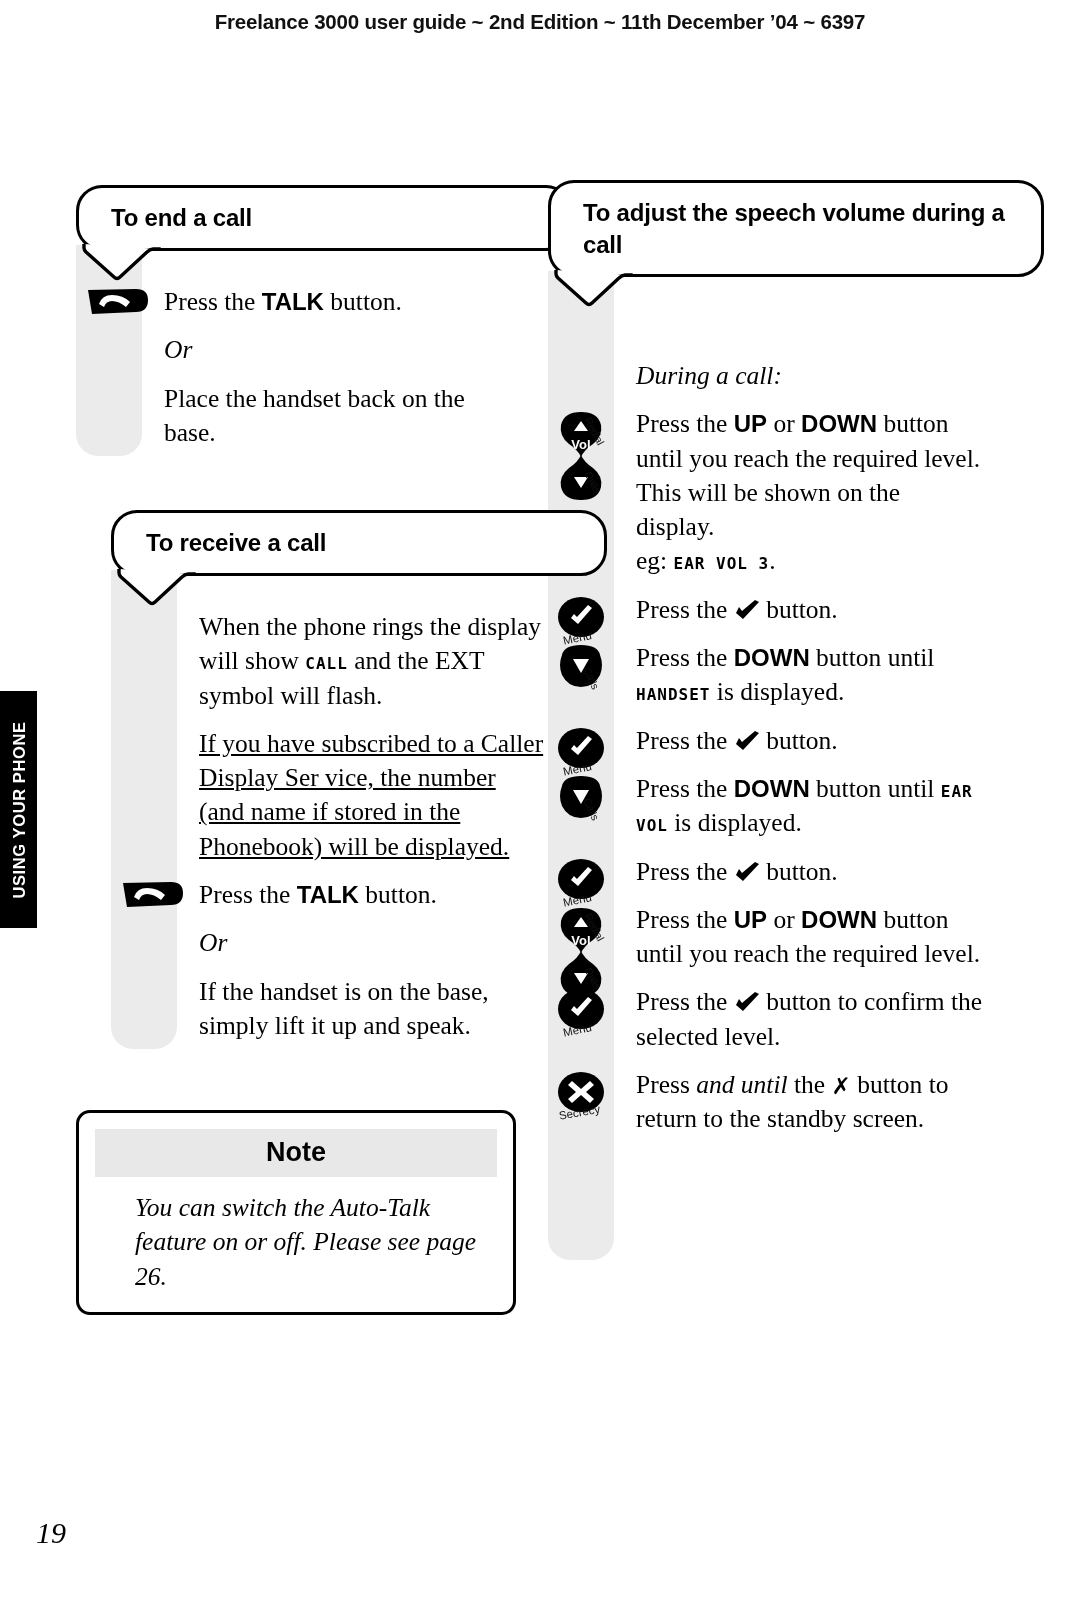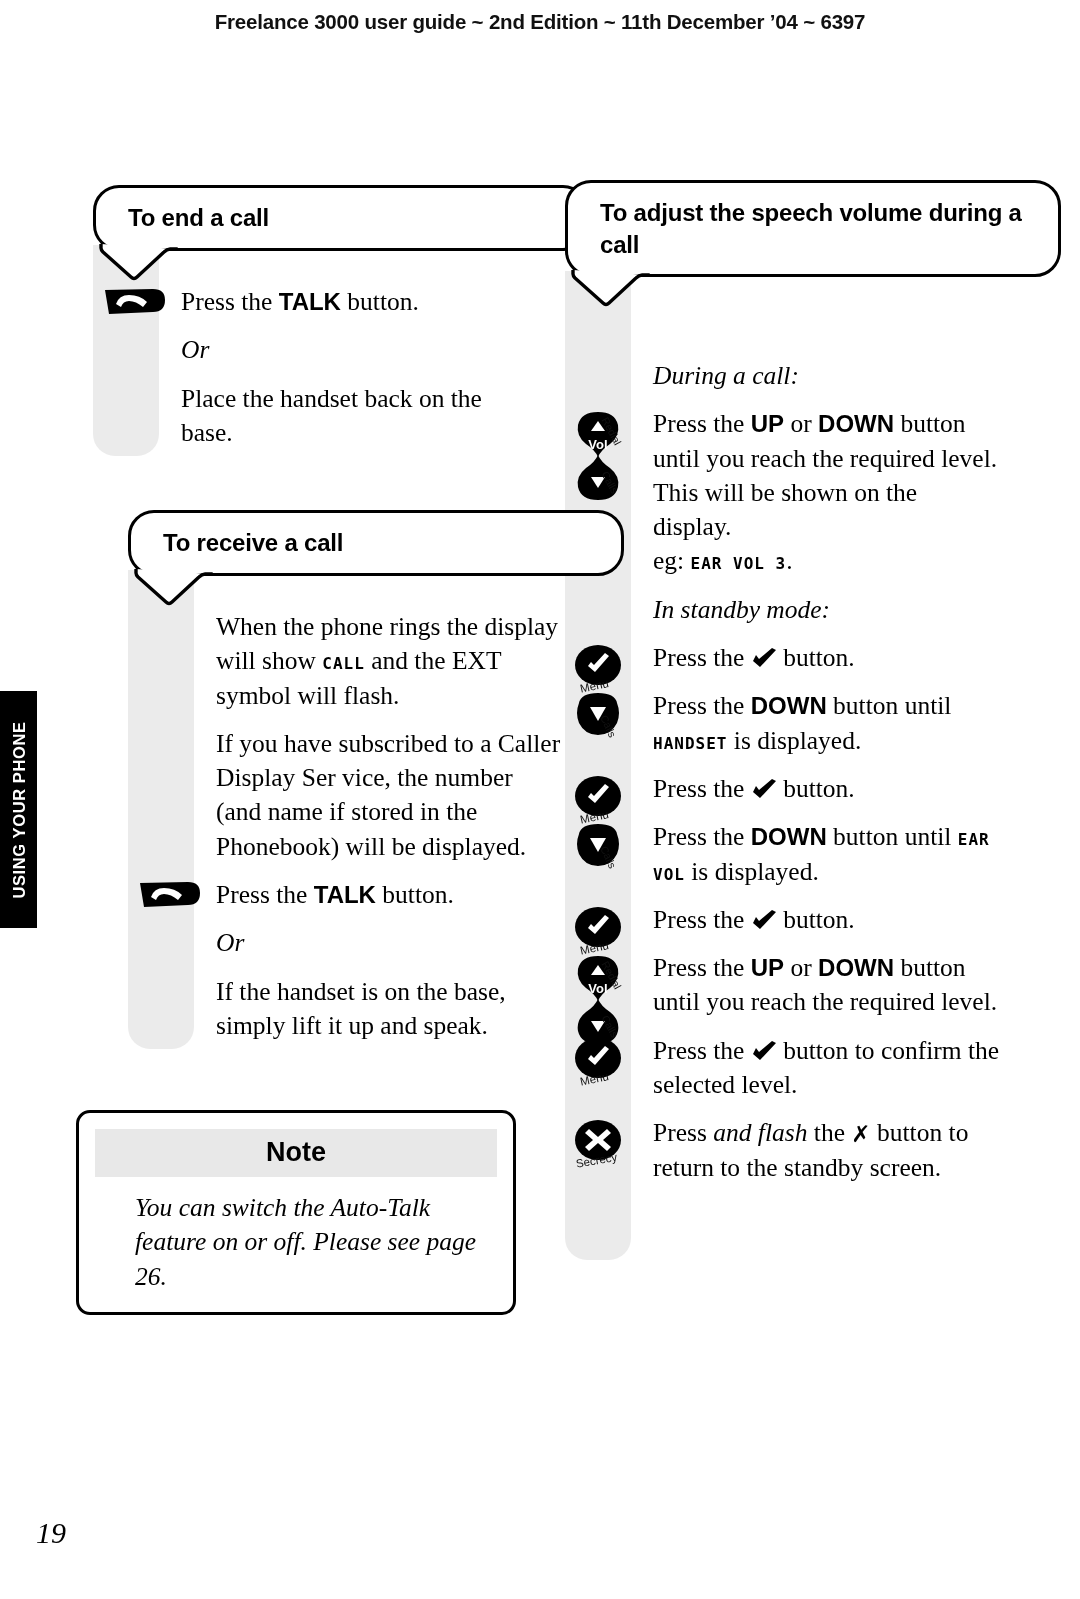--- a/index.html
+++ b/index.html
@@ -73,7 +73,7 @@
   .col-right { left: 548px; width: 436px; }
 
   
-  .section { position: absolute; left: 17px; width: 496px; }
+  .section { position: absolute; left: 0; width: 496px; }
 
   
   .bubble {

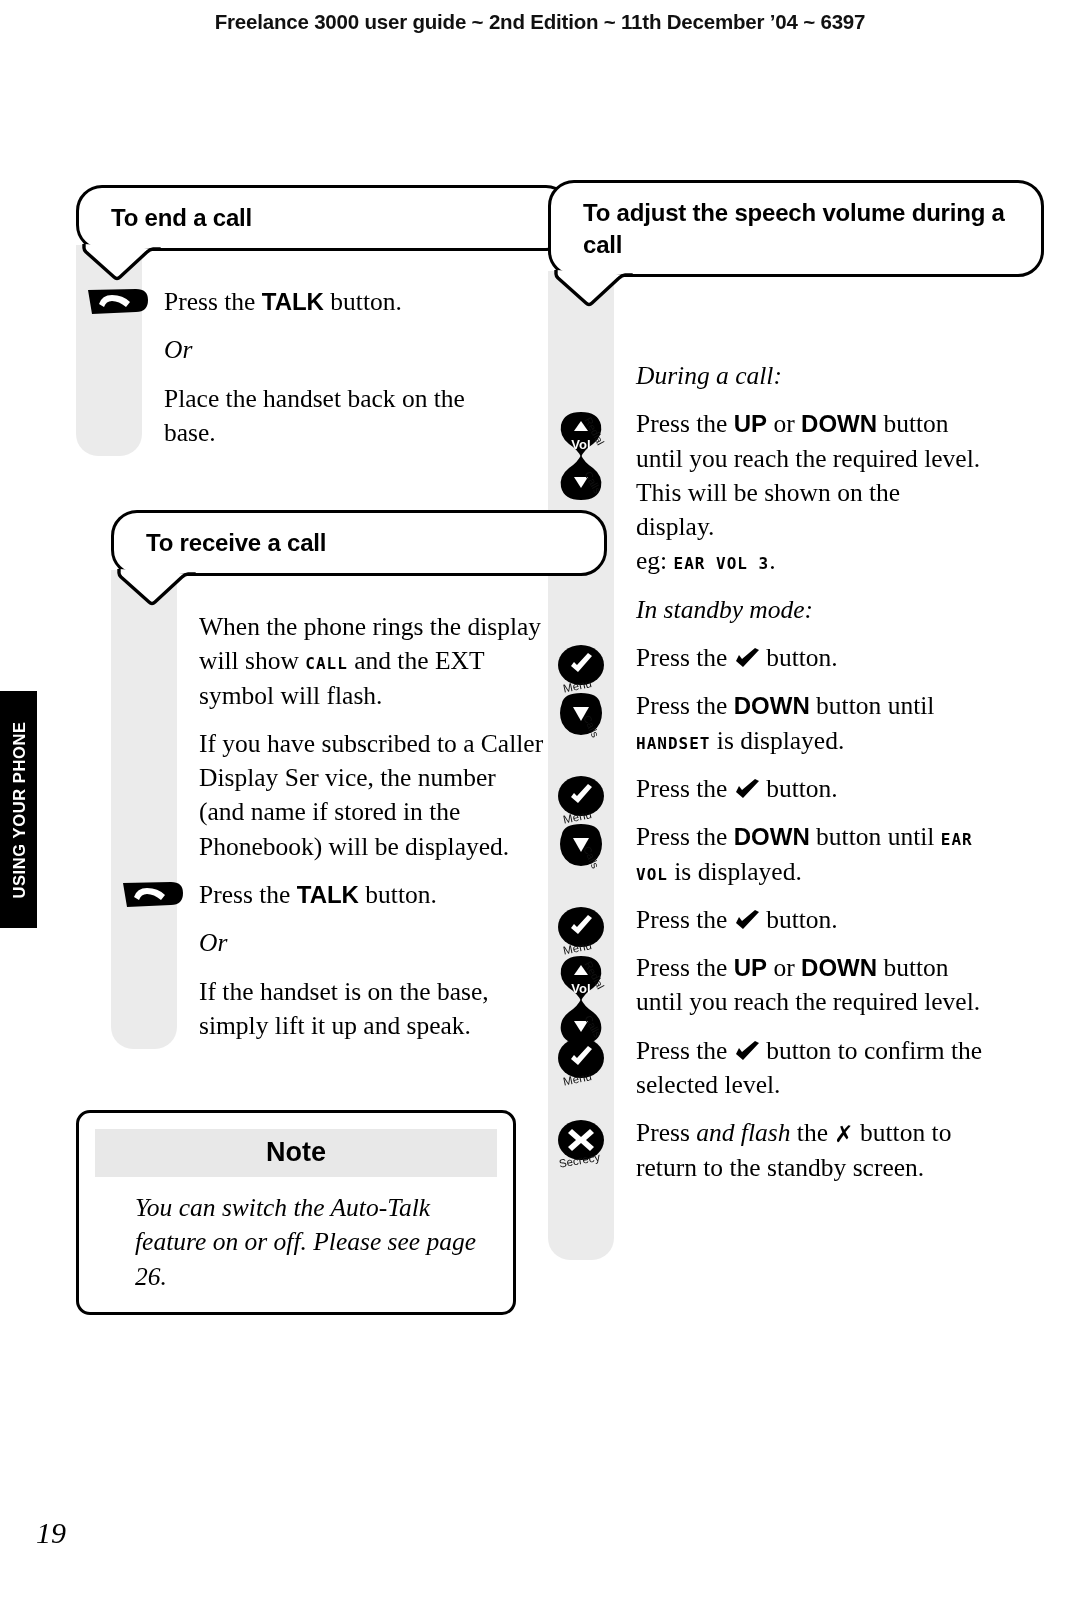--- a/index.html
+++ b/index.html
@@ -314,10 +314,6 @@
           <div class="prose">Press the <span class="b">UP</span> or <span class="b">DOWN</span> button until you reach the required level. This will be shown on the display.<br>eg: <span class="lcd">EAR VOL 3</span>.</div>
         </div>
         <div class="row" style="margin-bottom: 14px;">
-          <div class="gutter"></div>
-          <div class="prose"><span class="i">In standby mode:</span></div>
-        </div>
-        <div class="row" style="margin-bottom: 14px;">
           <div class="gutter">
             <span class="icon-wrap menu-key" style="left: 10px; top: 2px;"><svg width="46" height="44" viewBox="0 0 46 44" xmlns="http://www.w3.org/2000/svg">
                 <ellipse cx="23" cy="22" rx="23" ry="20" fill="#000"></ellipse>

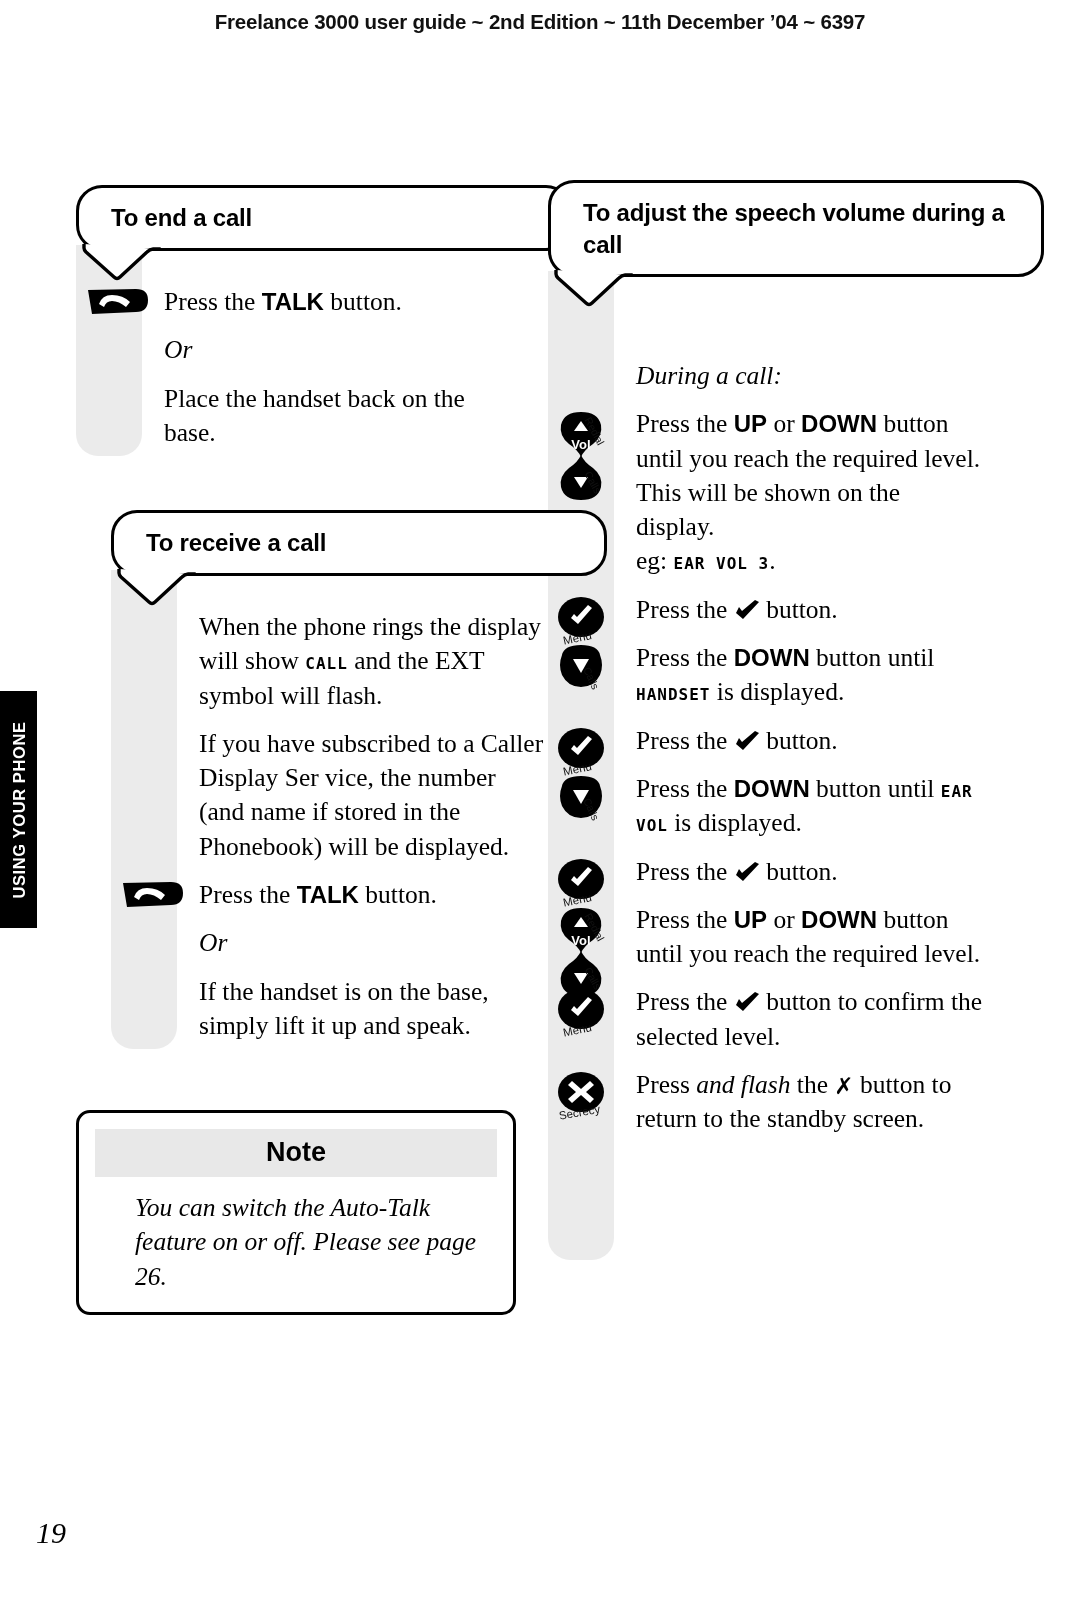--- a/index.html
+++ b/index.html
@@ -258,7 +258,7 @@
           <div class="gutter"></div>
           <div class="prose">When the phone rings the display will show <span class="lcd">CALL</span> and the EXT symbol will flash.</div>
         </div>
-        <div class="row" style="margin-bottom: 14px;">
+        <div class="row" style="margin-bottom: 14px; text-decoration: underline;">
           <div class="gutter"></div>
           <div class="prose">If you have subscribed to a Caller Display Ser vice, the number (and name if stored in the Phonebook) will be displayed.</div>
         </div>

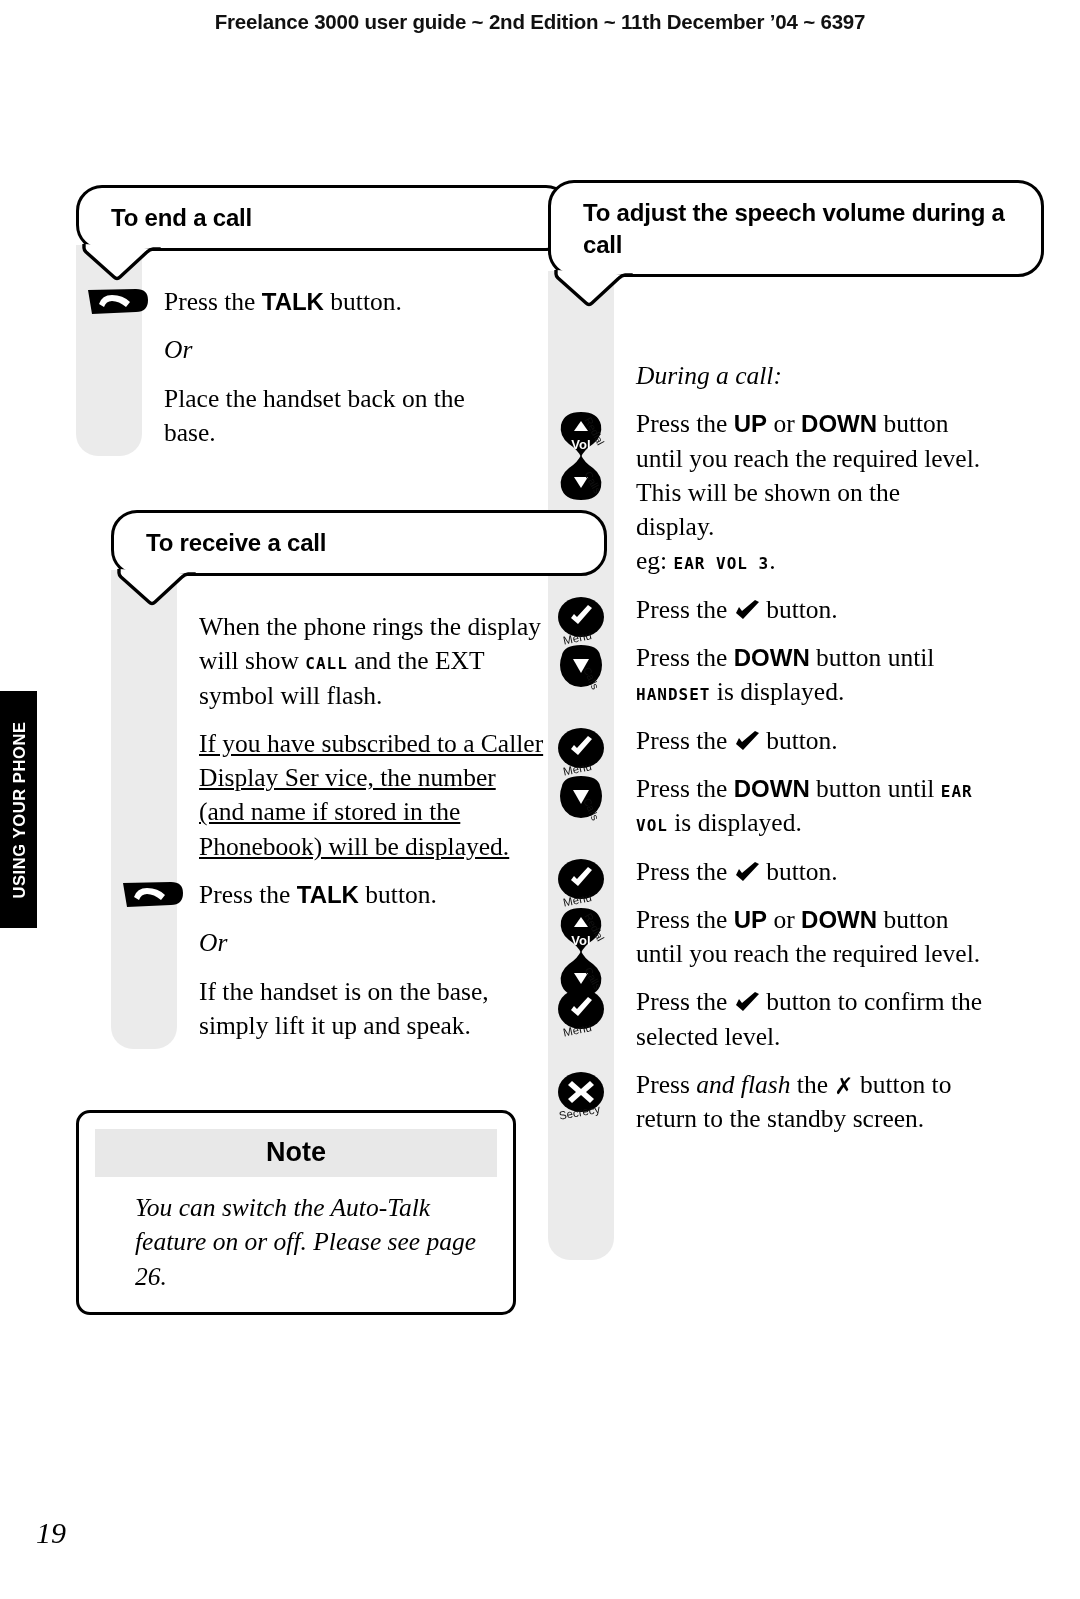--- a/index.html
+++ b/index.html
@@ -394,7 +394,7 @@
                 <path d="M14 11 L23 19 L32 11 L36 15 L28 22 L36 29 L32 33 L23 25 L14 33 L10 29 L18 22 L10 15 Z" fill="#fff"></path>
               </svg><span class="key-label" style="left:0px;top:40px;transform:rotate(-10deg);transform-origin:left top;">Secrecy</span></span>
           </div>
-          <div class="prose">Press <span class="i">and flash</span> the <span class="glyph-x">✗</span> button to return to the standby screen.</div>
+          <div class="prose">Press <span class="i">and until</span> the <span class="glyph-x">✗</span> button to return to the standby screen.</div>
         </div>
       </div>
     </div>

